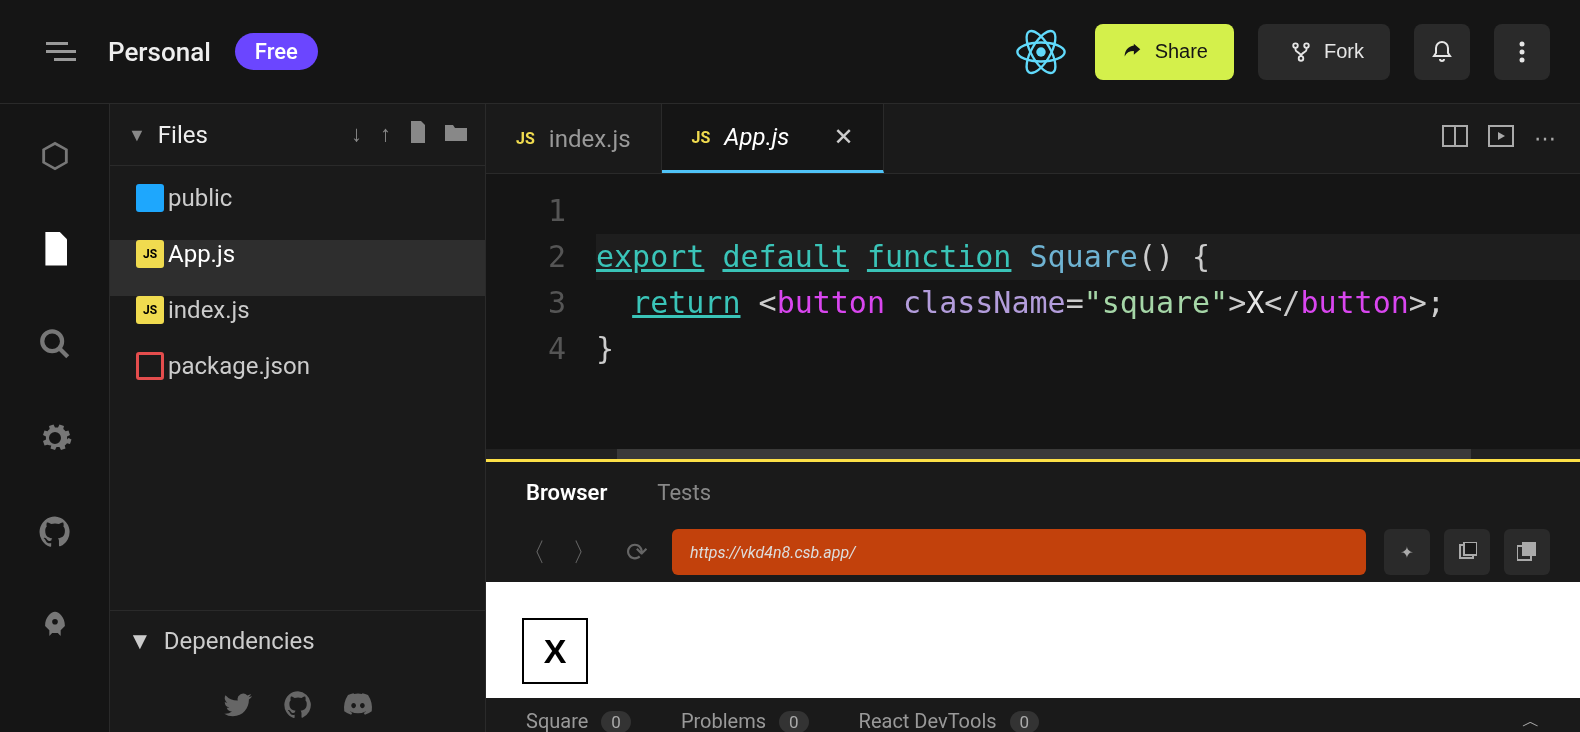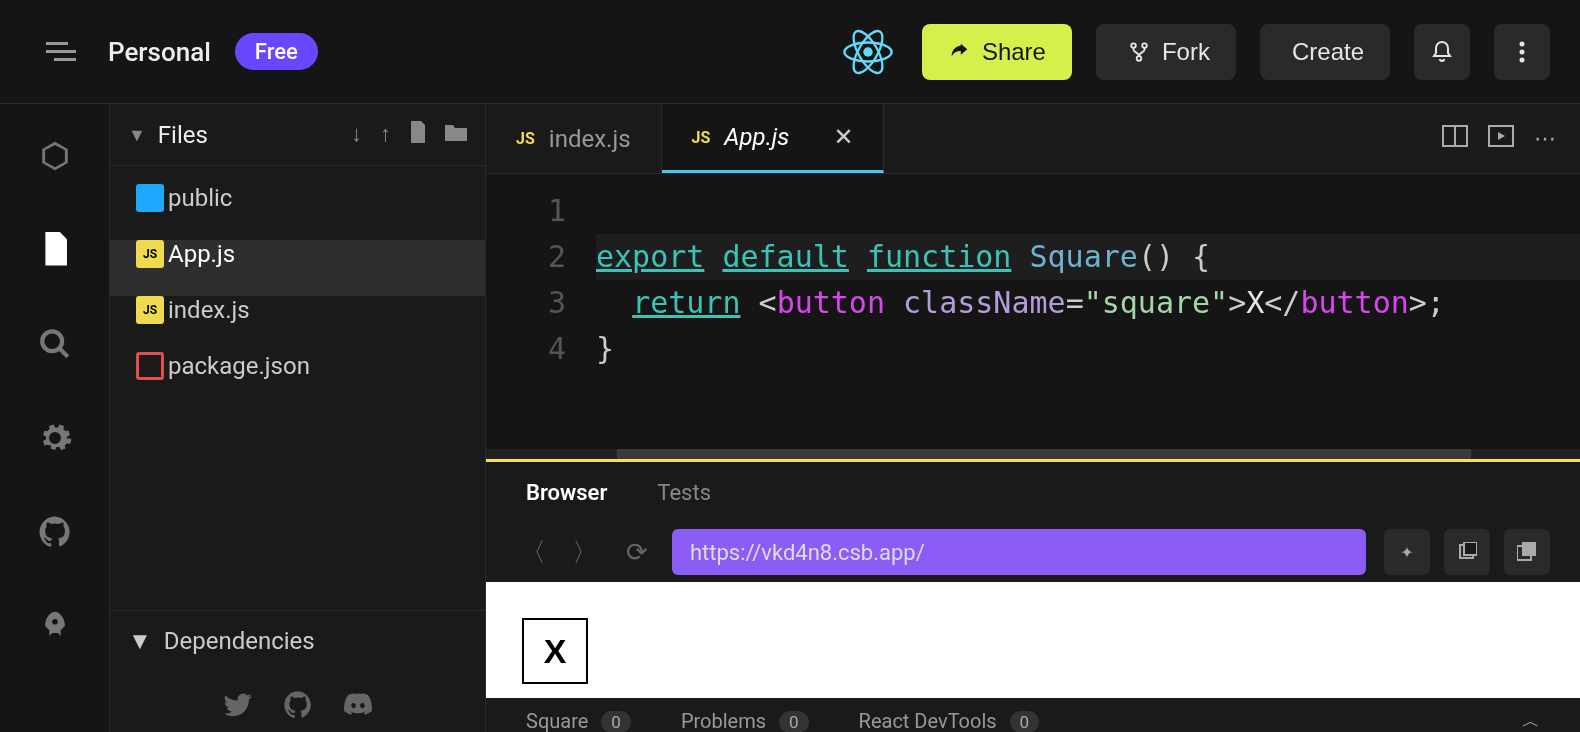--- a/index.html
+++ b/index.html
@@ -42,7 +42,7 @@
     height: 56px;
     padding: 0 26px;
     border-radius: 8px;
-    font-size: 24px;
+    font-size: 20px;
     font-weight: 500;
     display: inline-flex;
     align-items: center;

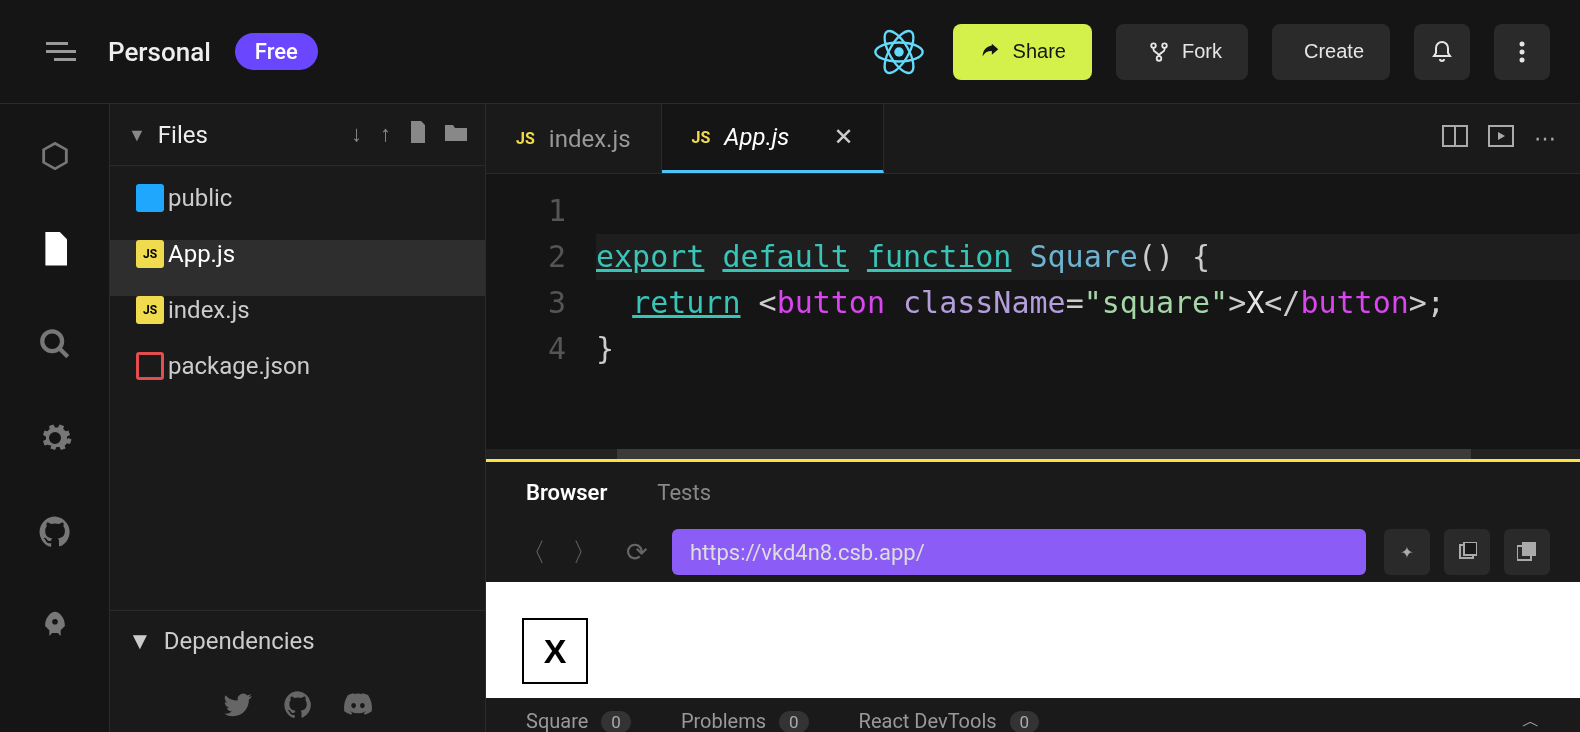--- a/index.html
+++ b/index.html
@@ -318,9 +318,6 @@
       <path d="M6 7.5v2c0 3 6 3 6 7M18 7.5v2c0 3-6 3-6 7"></path>
     </svg>
     <span>Fork</span>
-  </button>
-  <button class="btn btn-dark">
-    <span>Create</span>
   </button>
   <div class="iconbtn">
     <svg width="24" height="24" viewBox="0 0 24 24" fill="none" stroke="#e6e6e6" stroke-width="2">

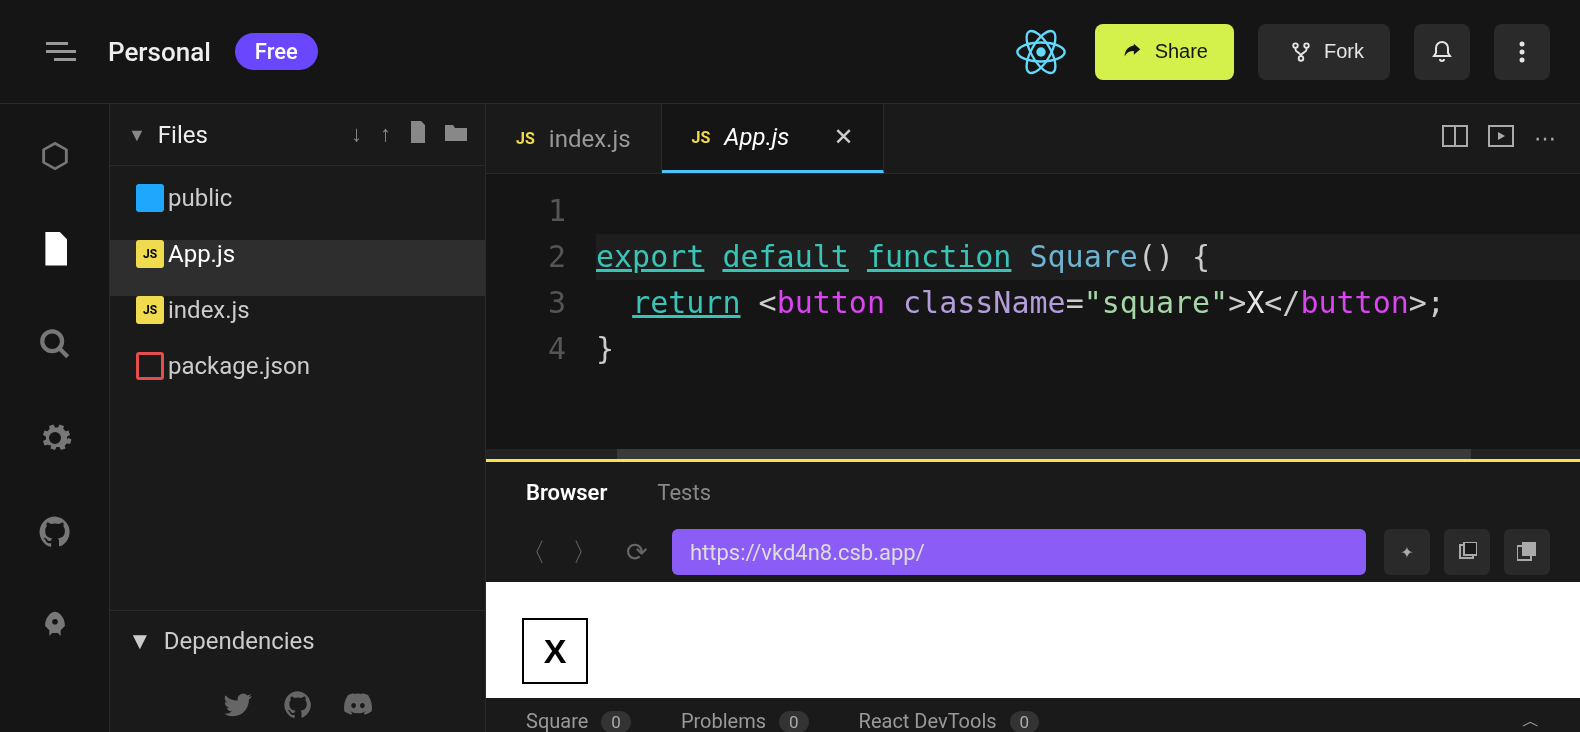--- a/index.html
+++ b/index.html
@@ -244,13 +244,14 @@
   .navbtn { color:#666; font-size:26px; cursor:pointer; width:34px; text-align:center;}
   .urlbox {
     flex:1;
-    background:#8b5cf6;
+    background:#c2410c;
     height: 46px;
     border-radius: 6px;
     display:flex;align-items:center;
     padding: 0 18px;
     color:#ddd;
-    font-size: 22px;
+    font-size: 16px;
+    font-style: italic;
   }
   .url-right { display:flex; gap:14px; }
   .url-right .sq { width:46px;height:46px;background:#2a2a2a;border-radius:6px;display:flex;align-items:center;justify-content:center;color:#aaa;cursor:pointer;}

